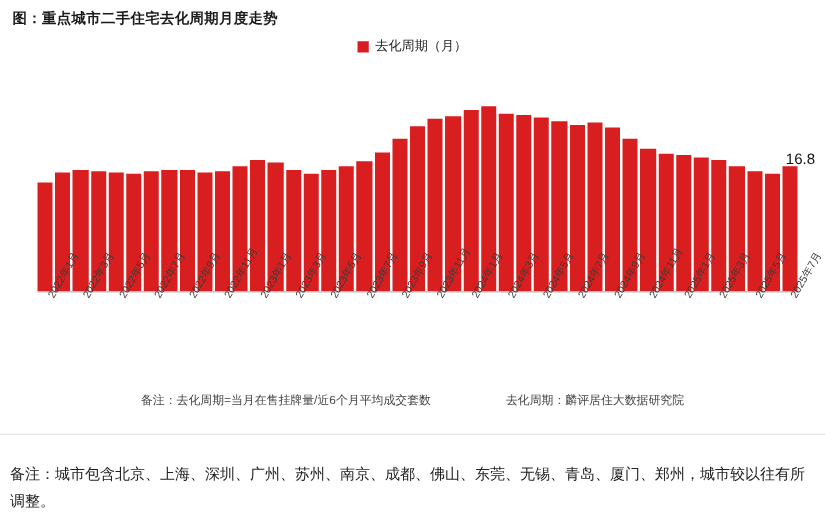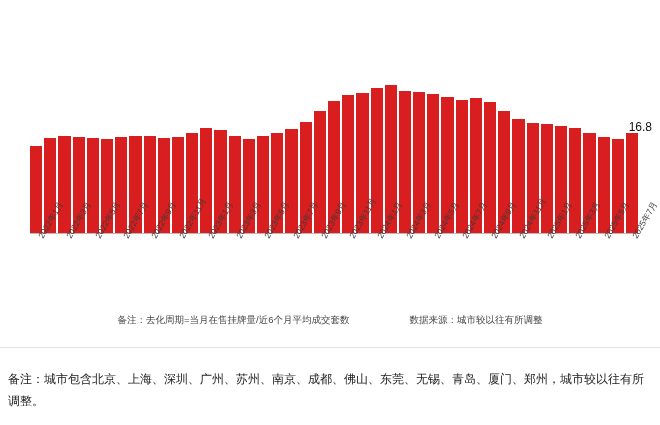--- a/index.html
+++ b/index.html
@@ -117,6 +117,7 @@
 
 <div class="chart-card">
 
+  <div class="chart-title">图：重点城市二手住宅去化周期月度走势</div>
 
 
   <div class="plot">

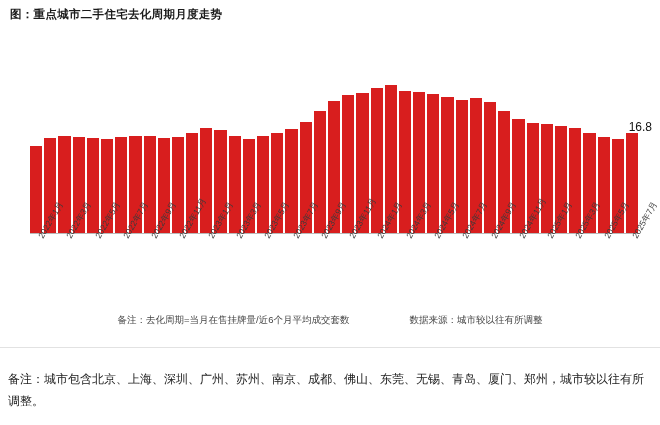--- a/index.html
+++ b/index.html
@@ -119,6 +119,10 @@
 
   <div class="chart-title">图：重点城市二手住宅去化周期月度走势</div>
 
+  <div class="legend">
+    <span class="legend-swatch"></span>
+    <span class="legend-label">去化周期（月）</span>
+  </div>
 
   <div class="plot">
     <div class="bars" id="bars">

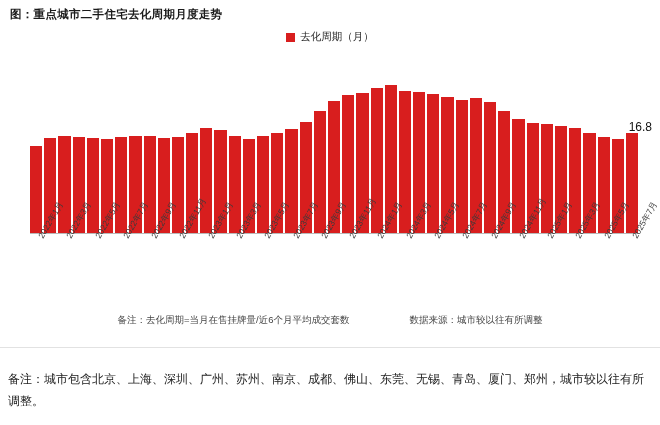--- a/index.html
+++ b/index.html
@@ -202,7 +202,7 @@
 
   <div class="footnotes">
     <span>备注：去化周期=当月在售挂牌量/近6个月平均成交套数</span>
-    <span>数据来源：城市较以往有所调整</span>
+    <span>去化周期：麟评居住大数据研究院</span>
   </div>
 </div>
 

